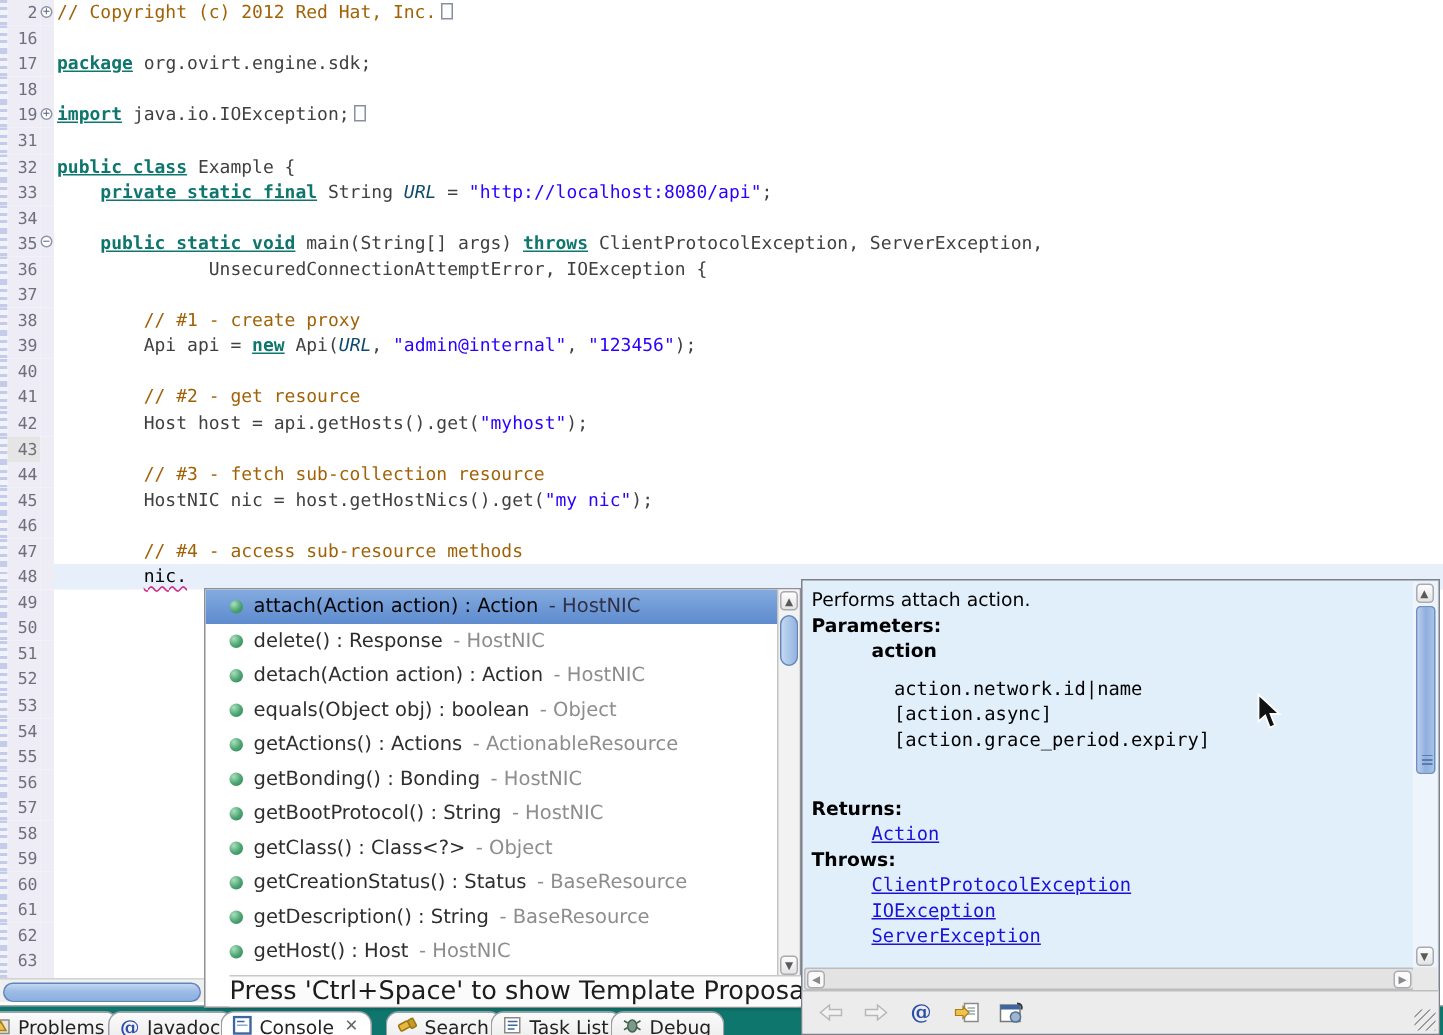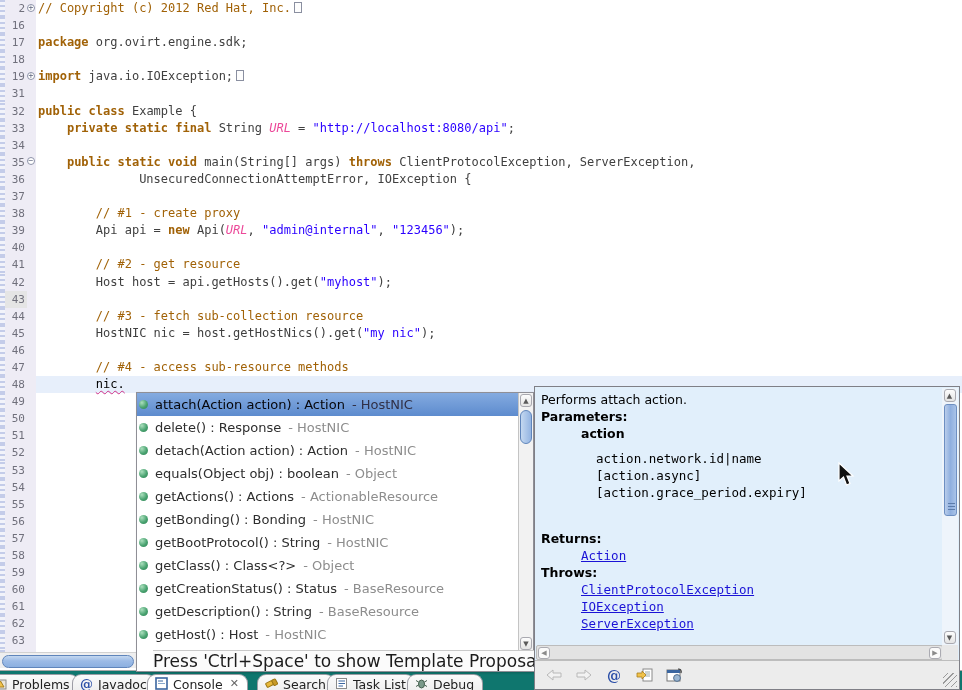--- a/index.html
+++ b/index.html
@@ -21,7 +21,7 @@
               text-align:center; font-family:"DejaVu Sans Mono",monospace; }
   .cell-code { flex:1; padding-left:2px; color:#000; }
   .cell-code.current { background:#e7effb; }
-  .kw  { color:#a16207; font-weight:bold; }
+  .kw  { color:#0f766e; font-weight:bold;text-decoration:underline; }
   .cmt { color:#a16207; }
   .str { color:#2a00ff; }
   .sf  { color:#ec4899; font-style:italic; }

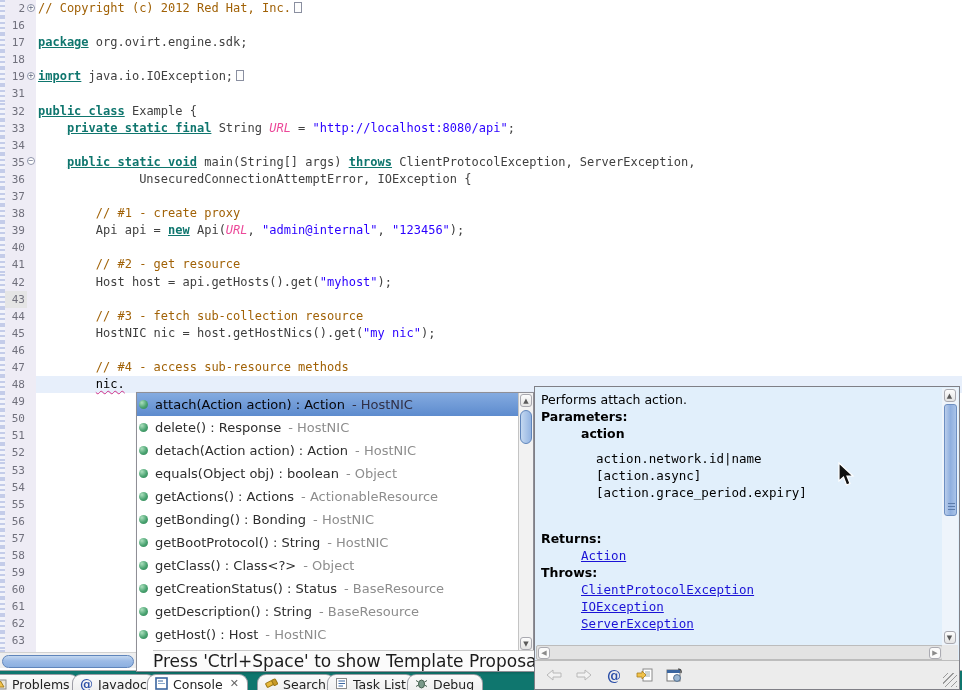--- a/index.html
+++ b/index.html
@@ -24,7 +24,7 @@
   .kw  { color:#0f766e; font-weight:bold;text-decoration:underline; }
   .cmt { color:#a16207; }
   .str { color:#2a00ff; }
-  .sf  { color:#ec4899; font-style:italic; }
+  .sf  { color:#0c4a6e; font-style:italic; }
   .pln { color:#404040; }
   .err { text-decoration:underline wavy #cf2e86; text-decoration-thickness:1px; text-underline-offset:2px; }
   .box { display:inline-block; width:8px; height:11px; border:1px solid #8a8fa0; margin-left:3px;

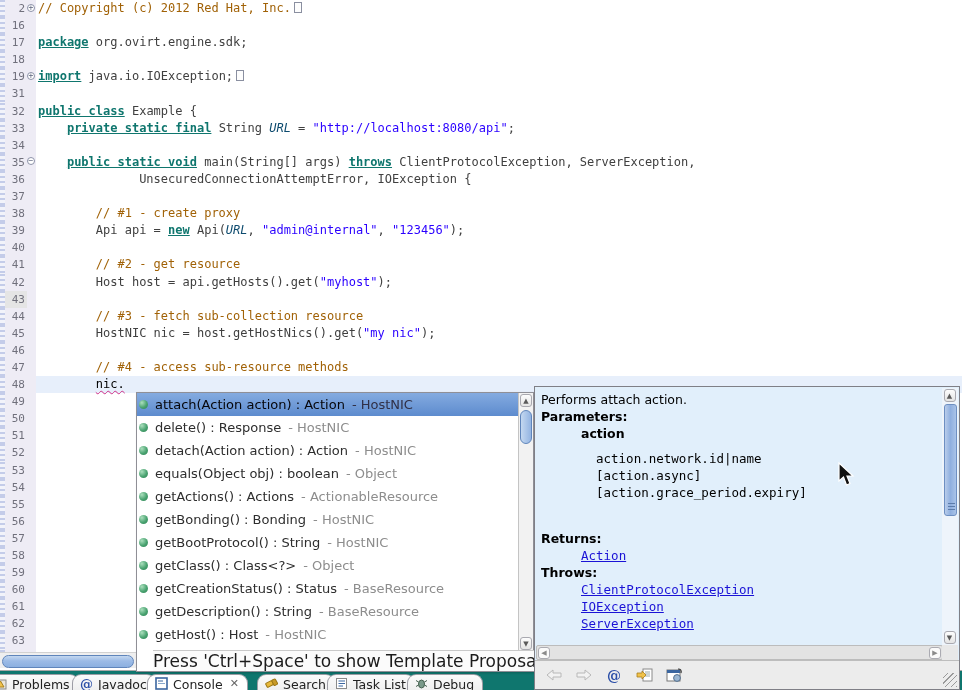--- a/index.html
+++ b/index.html
@@ -55,7 +55,7 @@
            background:#fff; border:1px solid #8f8f96; z-index:10;
            box-shadow:1px 1px 2px rgba(0,0,0,.2); }
   #plist { position:absolute; left:0; top:0; right:15px; height:258px; overflow:hidden; }
-  .prow { display:flex; align-items:center; height:23px; padding-left:2px; gap:7px;
+  .prow { display:flex; align-items:center; height:23px; padding-left:16px; gap:7px;
           font-size:13px; color:#2e2e2e; white-space:nowrap; }
   .prow .porigin { color:#8d8d8d; }
   .prow.selected { background:linear-gradient(180deg,#84abe0 0%,#5d8bce 100%); color:#06060a; }

